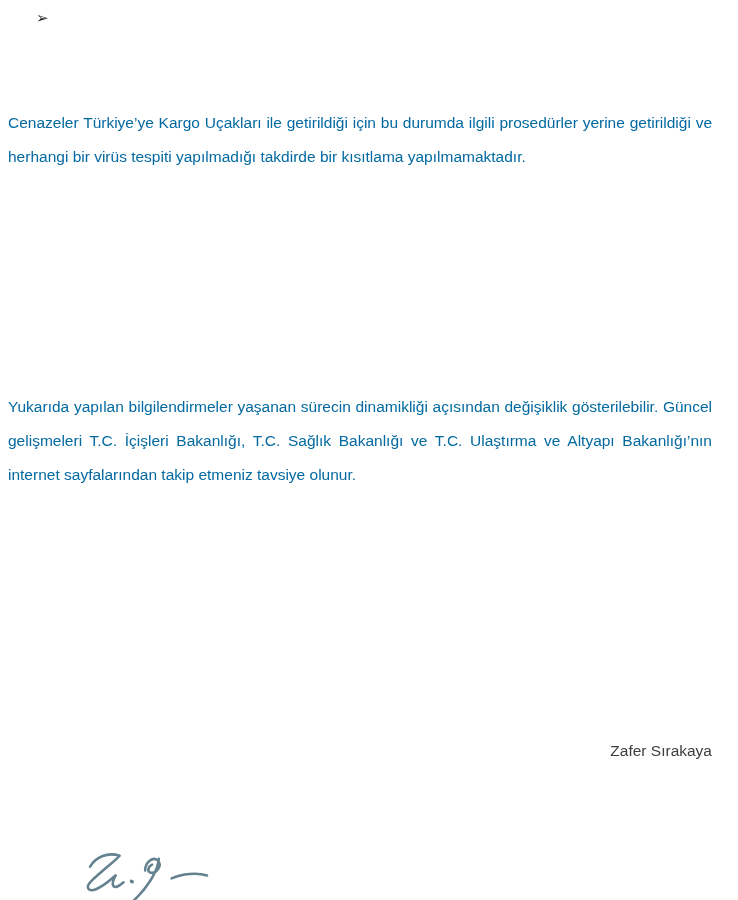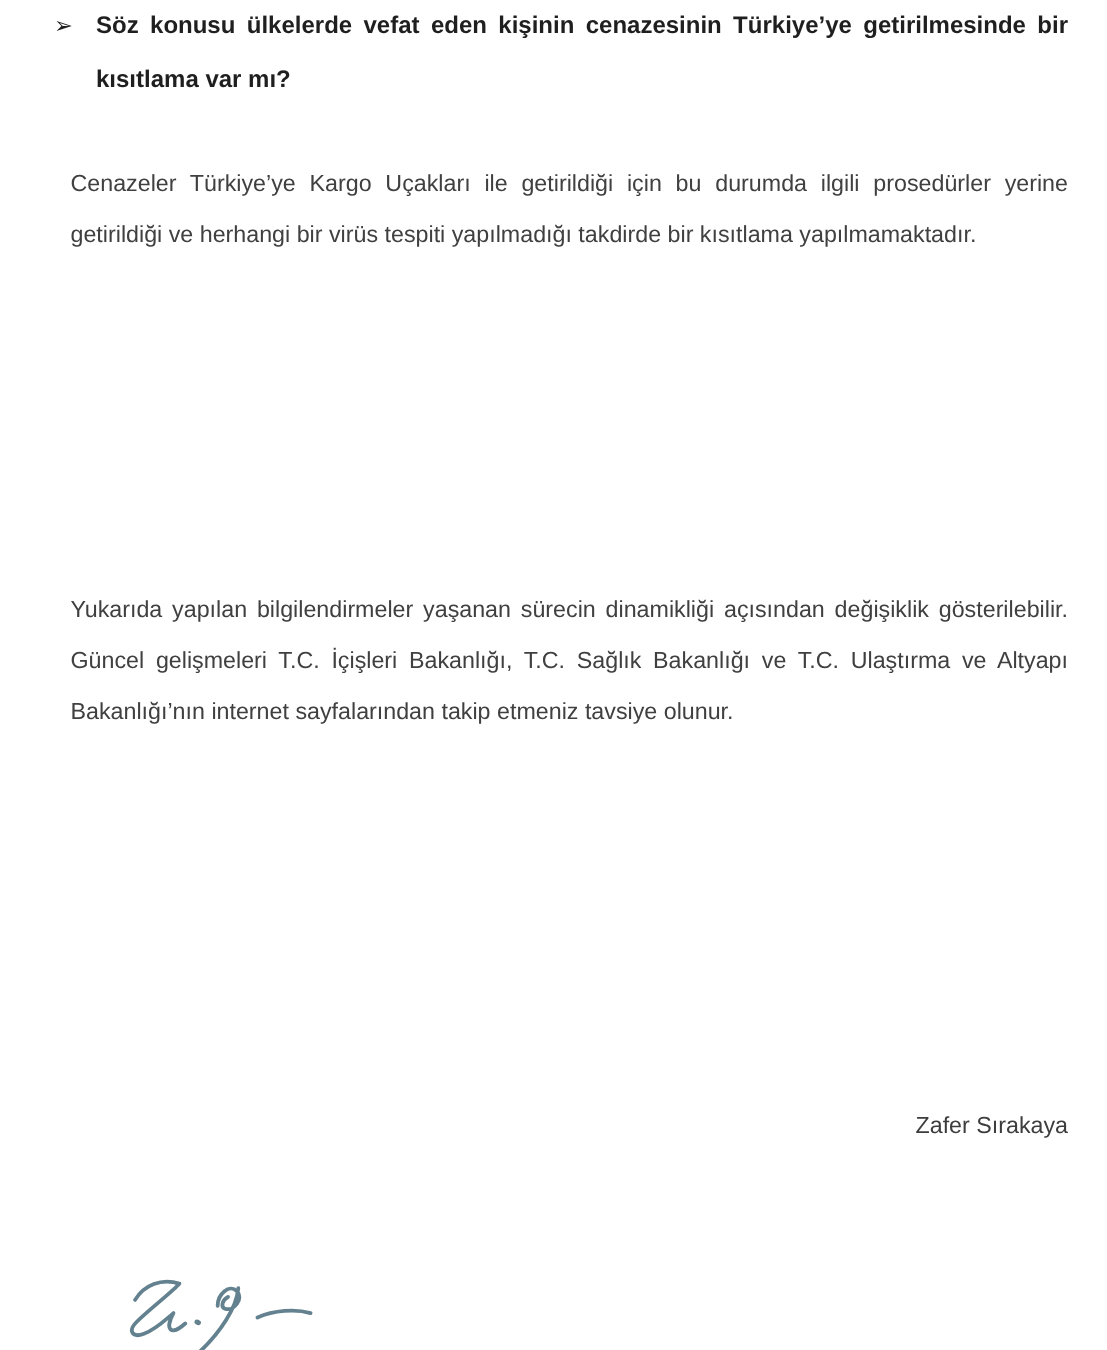--- a/index.html
+++ b/index.html
@@ -83,7 +83,6 @@
 
   <div class="question">
     <span class="bullet">➢</span>
-    <span>Söz konusu ülkelerde vefat eden kişinin cenazesinin Türkiye’ye getirilmesinde bir kısıtlama var mı?</span>
   </div>
 
   <p class="para para-answer">Cenazeler Türkiye’ye Kargo Uçakları ile getirildiği için bu durumda ilgili prosedürler yerine getirildiği ve herhangi bir virüs tespiti yapılmadığı takdirde bir kısıtlama yapılmamaktadır.</p>

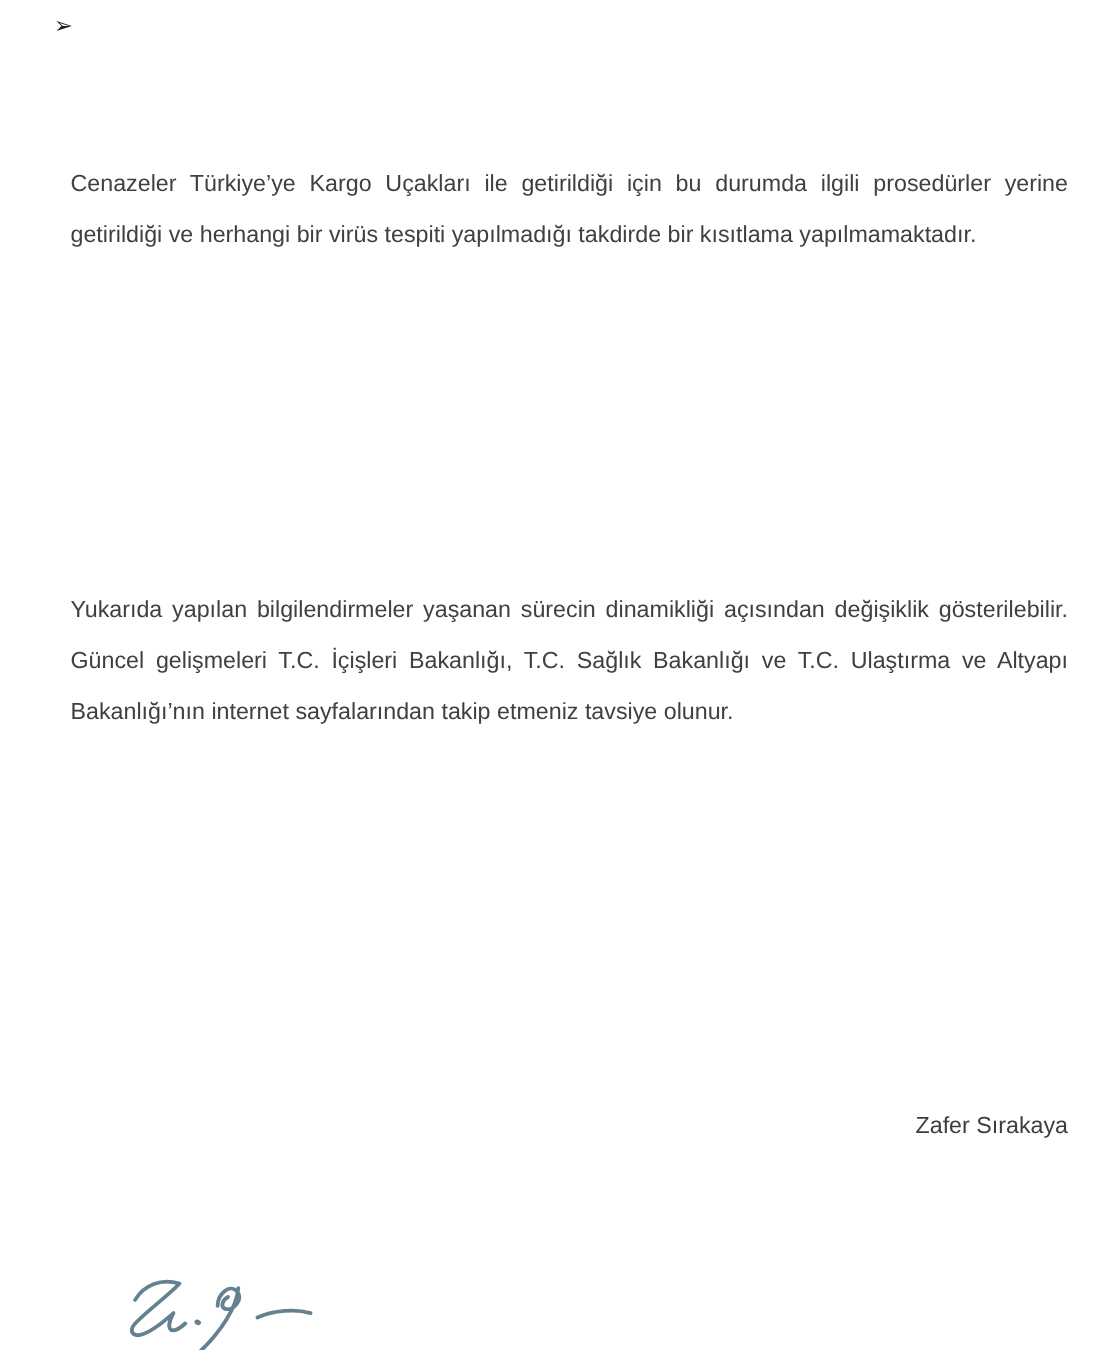--- a/index.html
+++ b/index.html
@@ -46,8 +46,7 @@
     font-size: 15.5px;
     line-height: 34px;
     text-align: justify;
-    color: #404040;
-    margin-left: 39px;
+    color: #0369a1;
   }
   .para-answer { top: 90px; }
   .para-info   { top: 374px; }

